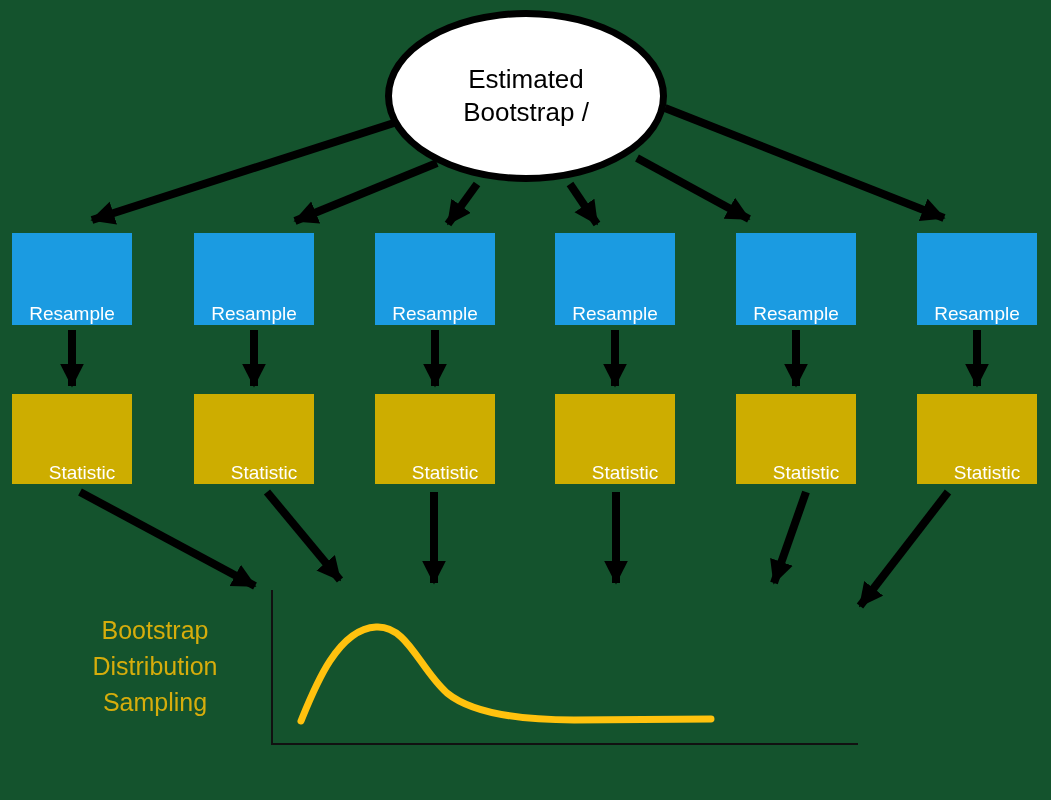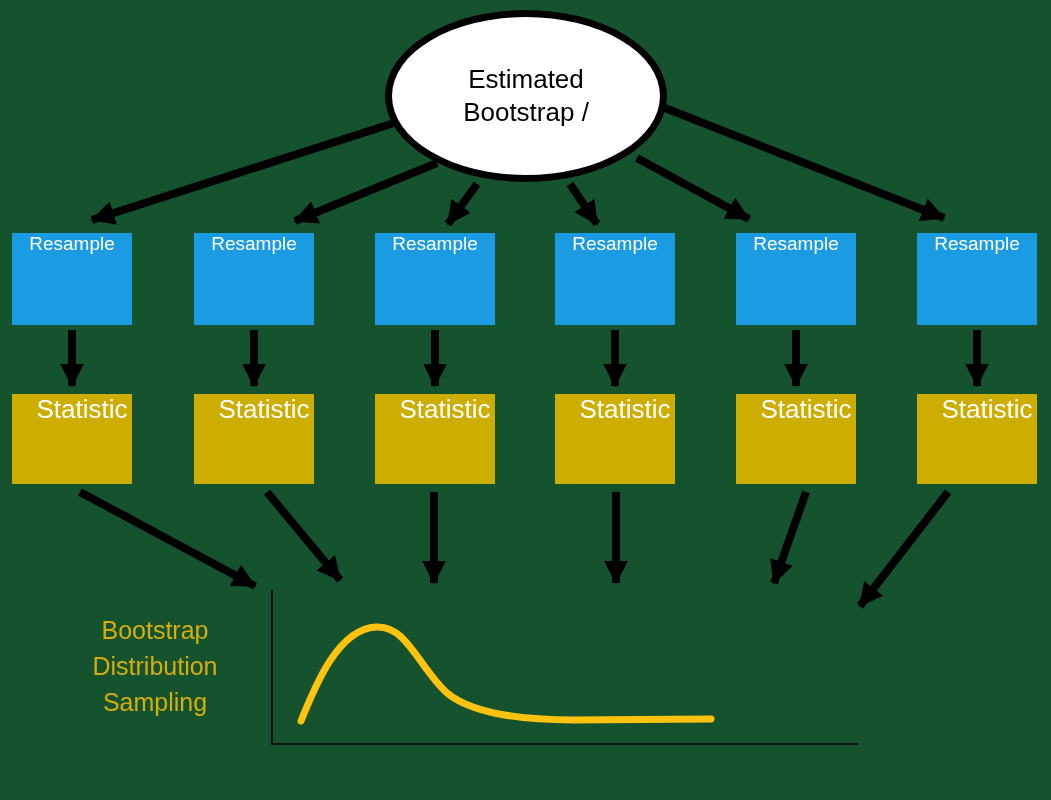--- a/index.html
+++ b/index.html
@@ -32,7 +32,7 @@
   .box {
     position: absolute;
     width: 120px;
-    display: flex; align-items: flex-start; justify-content: center;
+    display: flex; align-items: flex-end; justify-content: center;
     color: #fff;
     text-align: center;
     z-index: 2;

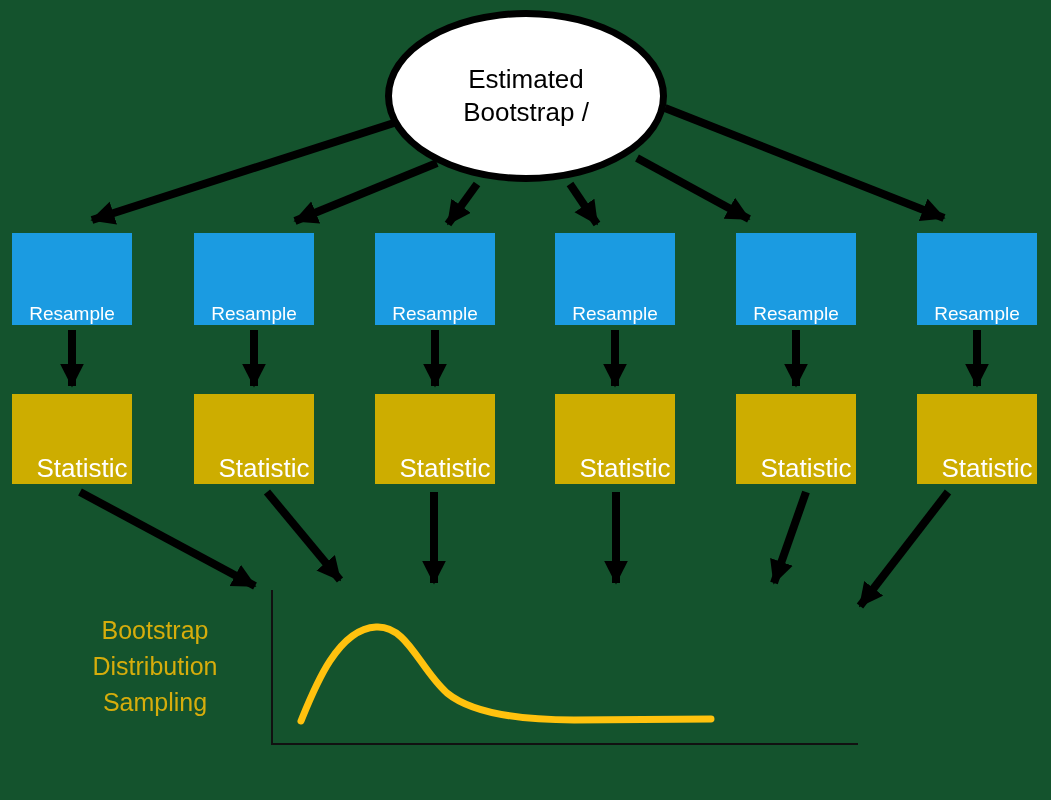--- a/index.html
+++ b/index.html
@@ -38,7 +38,7 @@
     z-index: 2;
   }
   .resample { top: 233px; height: 92px; background: var(--resample-fill, #1B9BE1); font-size: 19px; }
-  .statistic { top: 394px; height: 90px; background: var(--statistic-fill, #CDAD00); font-size: 26px; padding-left: 20px; }
+  .statistic { top: 394px; height: 90px; background: var(--statistic-fill, #CDAD00); font-size: 19px; padding-left: 20px; }
 
   .c1 { left: 12px; }
   .c2 { left: 194px; }

